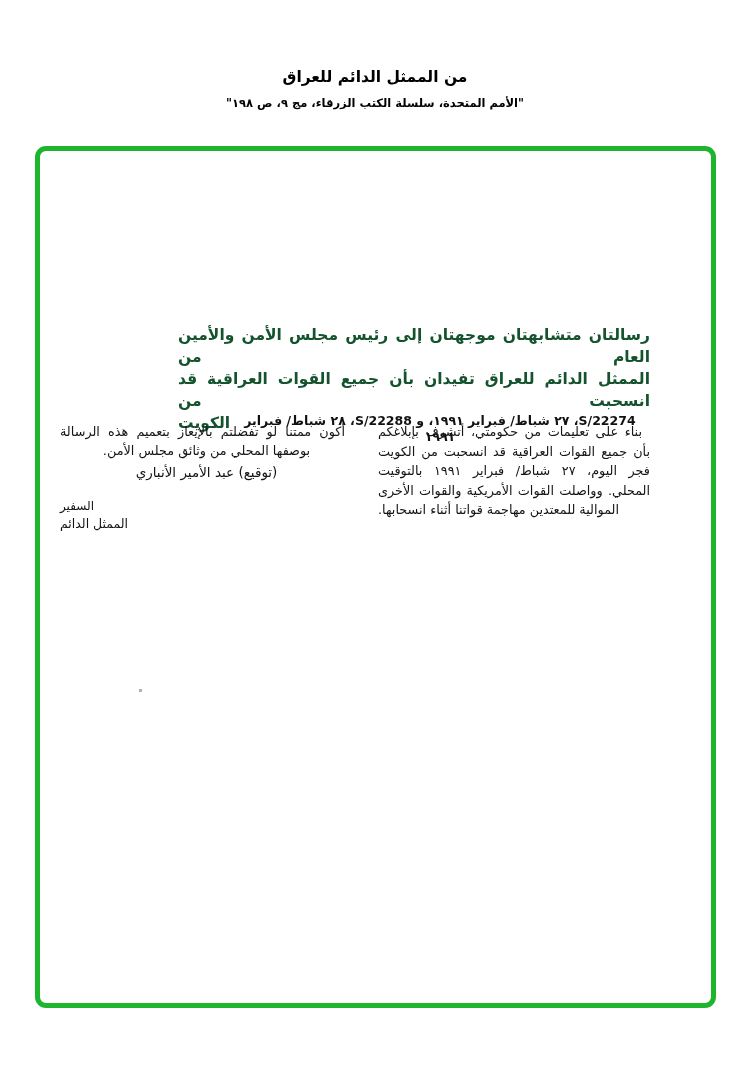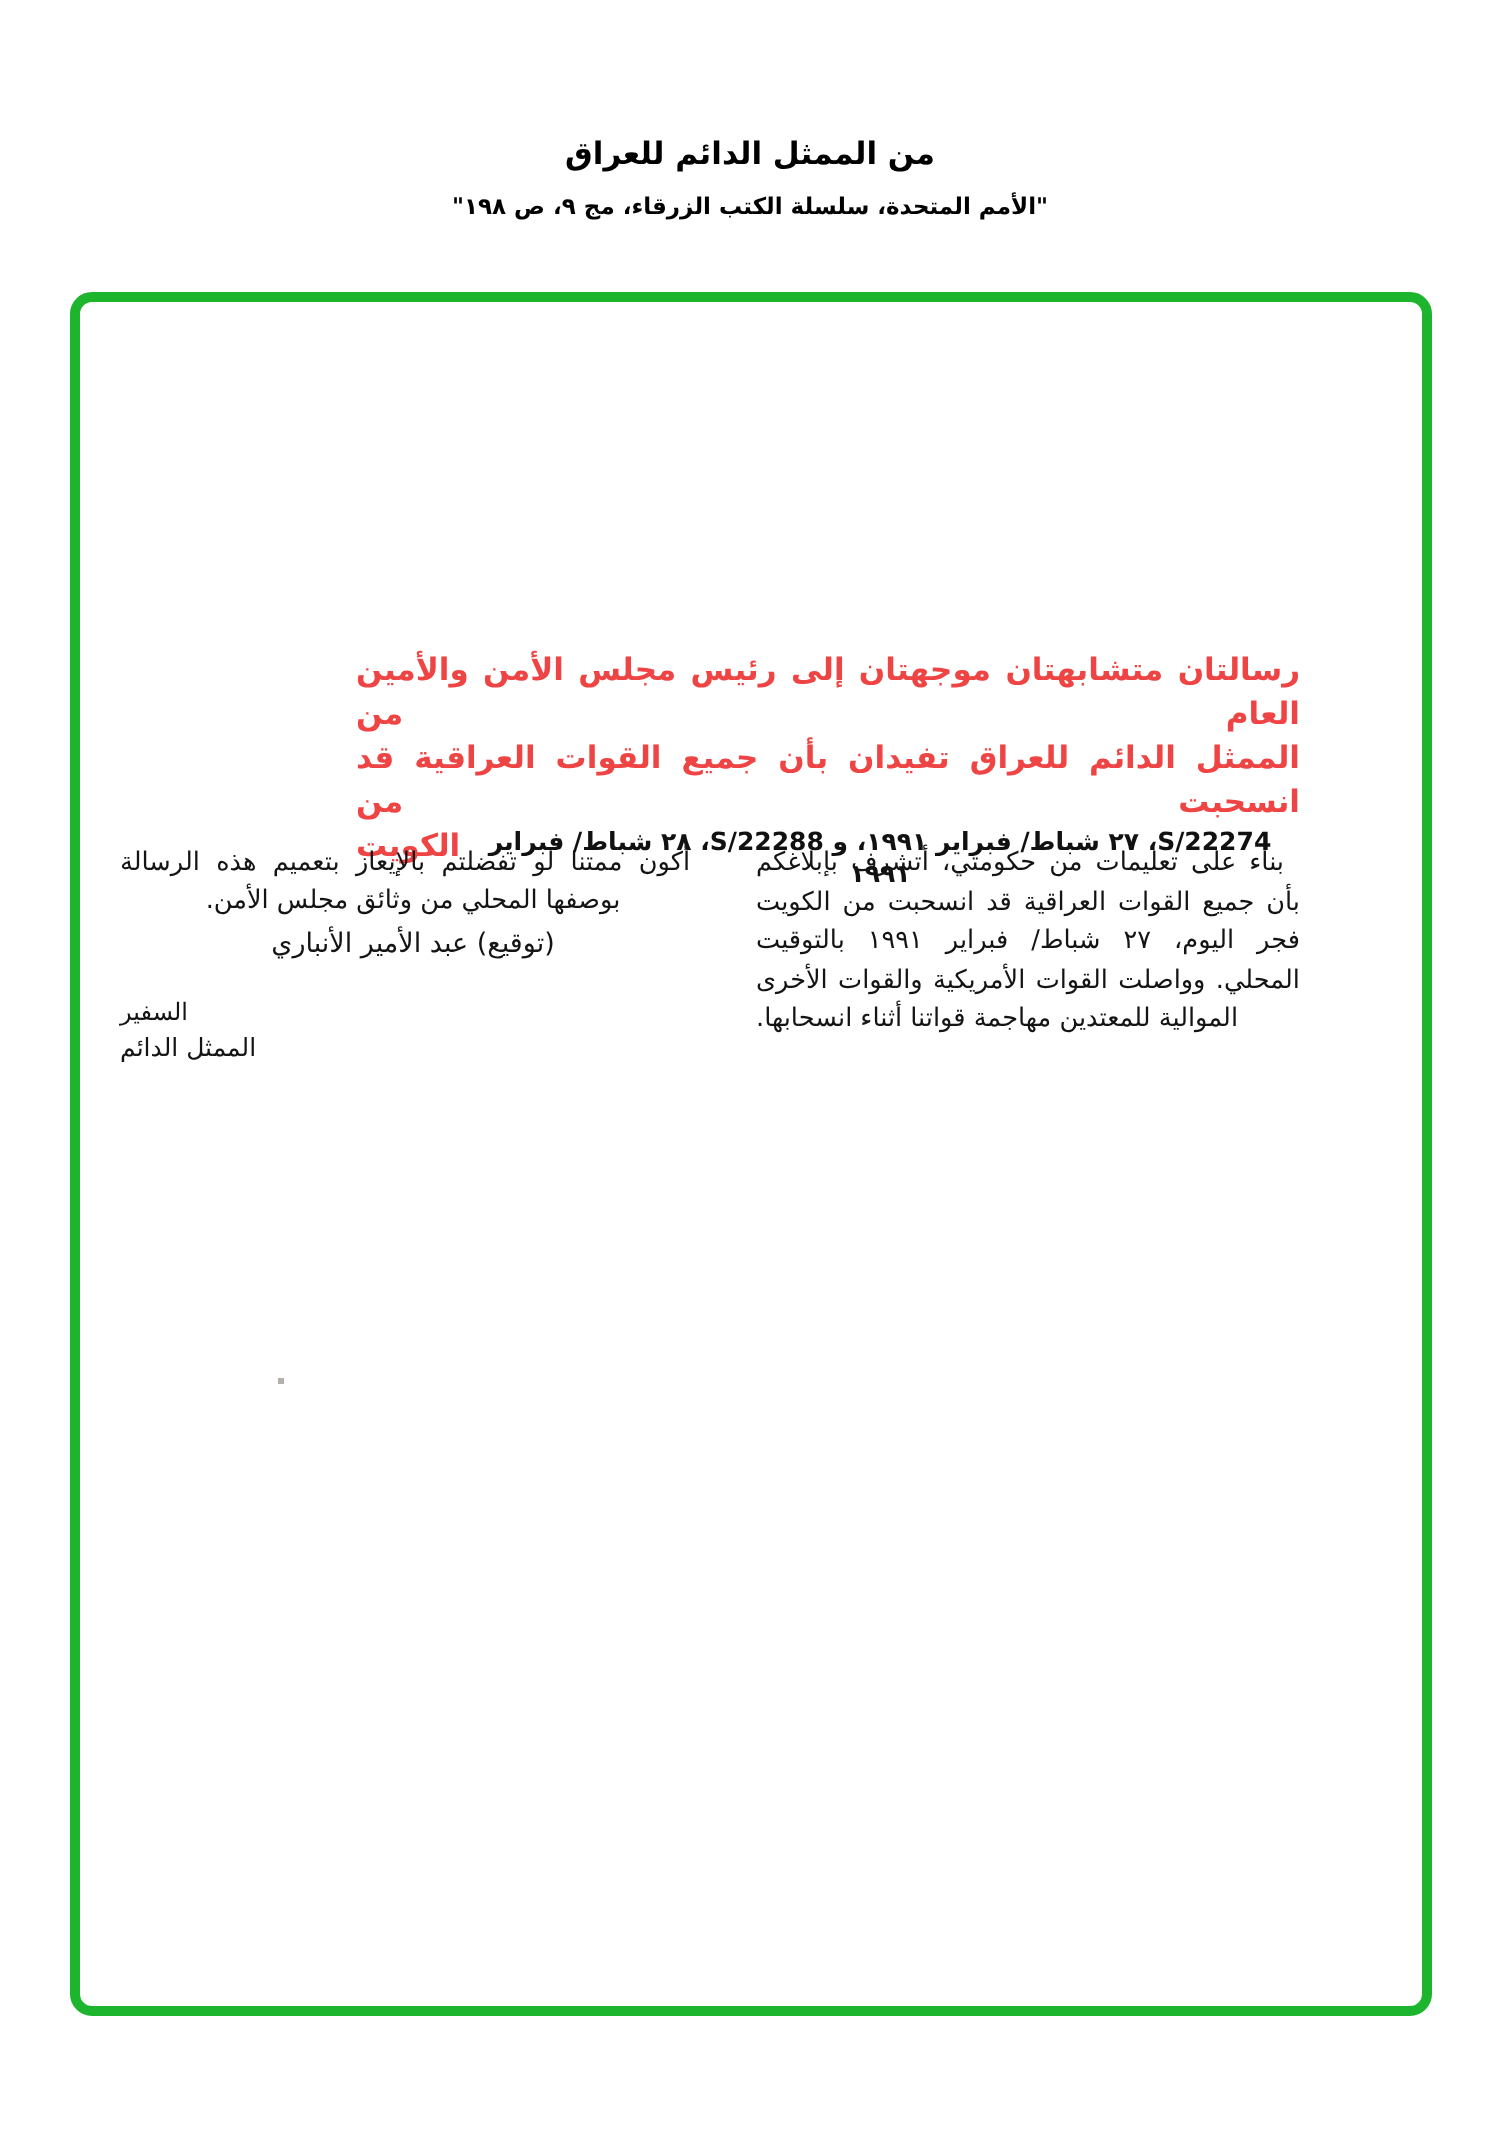--- a/index.html
+++ b/index.html
@@ -67,7 +67,7 @@
     font-size: 15.5px;
     font-weight: bold;
     line-height: 22px;
-    color: #ef4444;
+    color: #14532d;
   }
   .h-line.j {
     text-align: justify;

